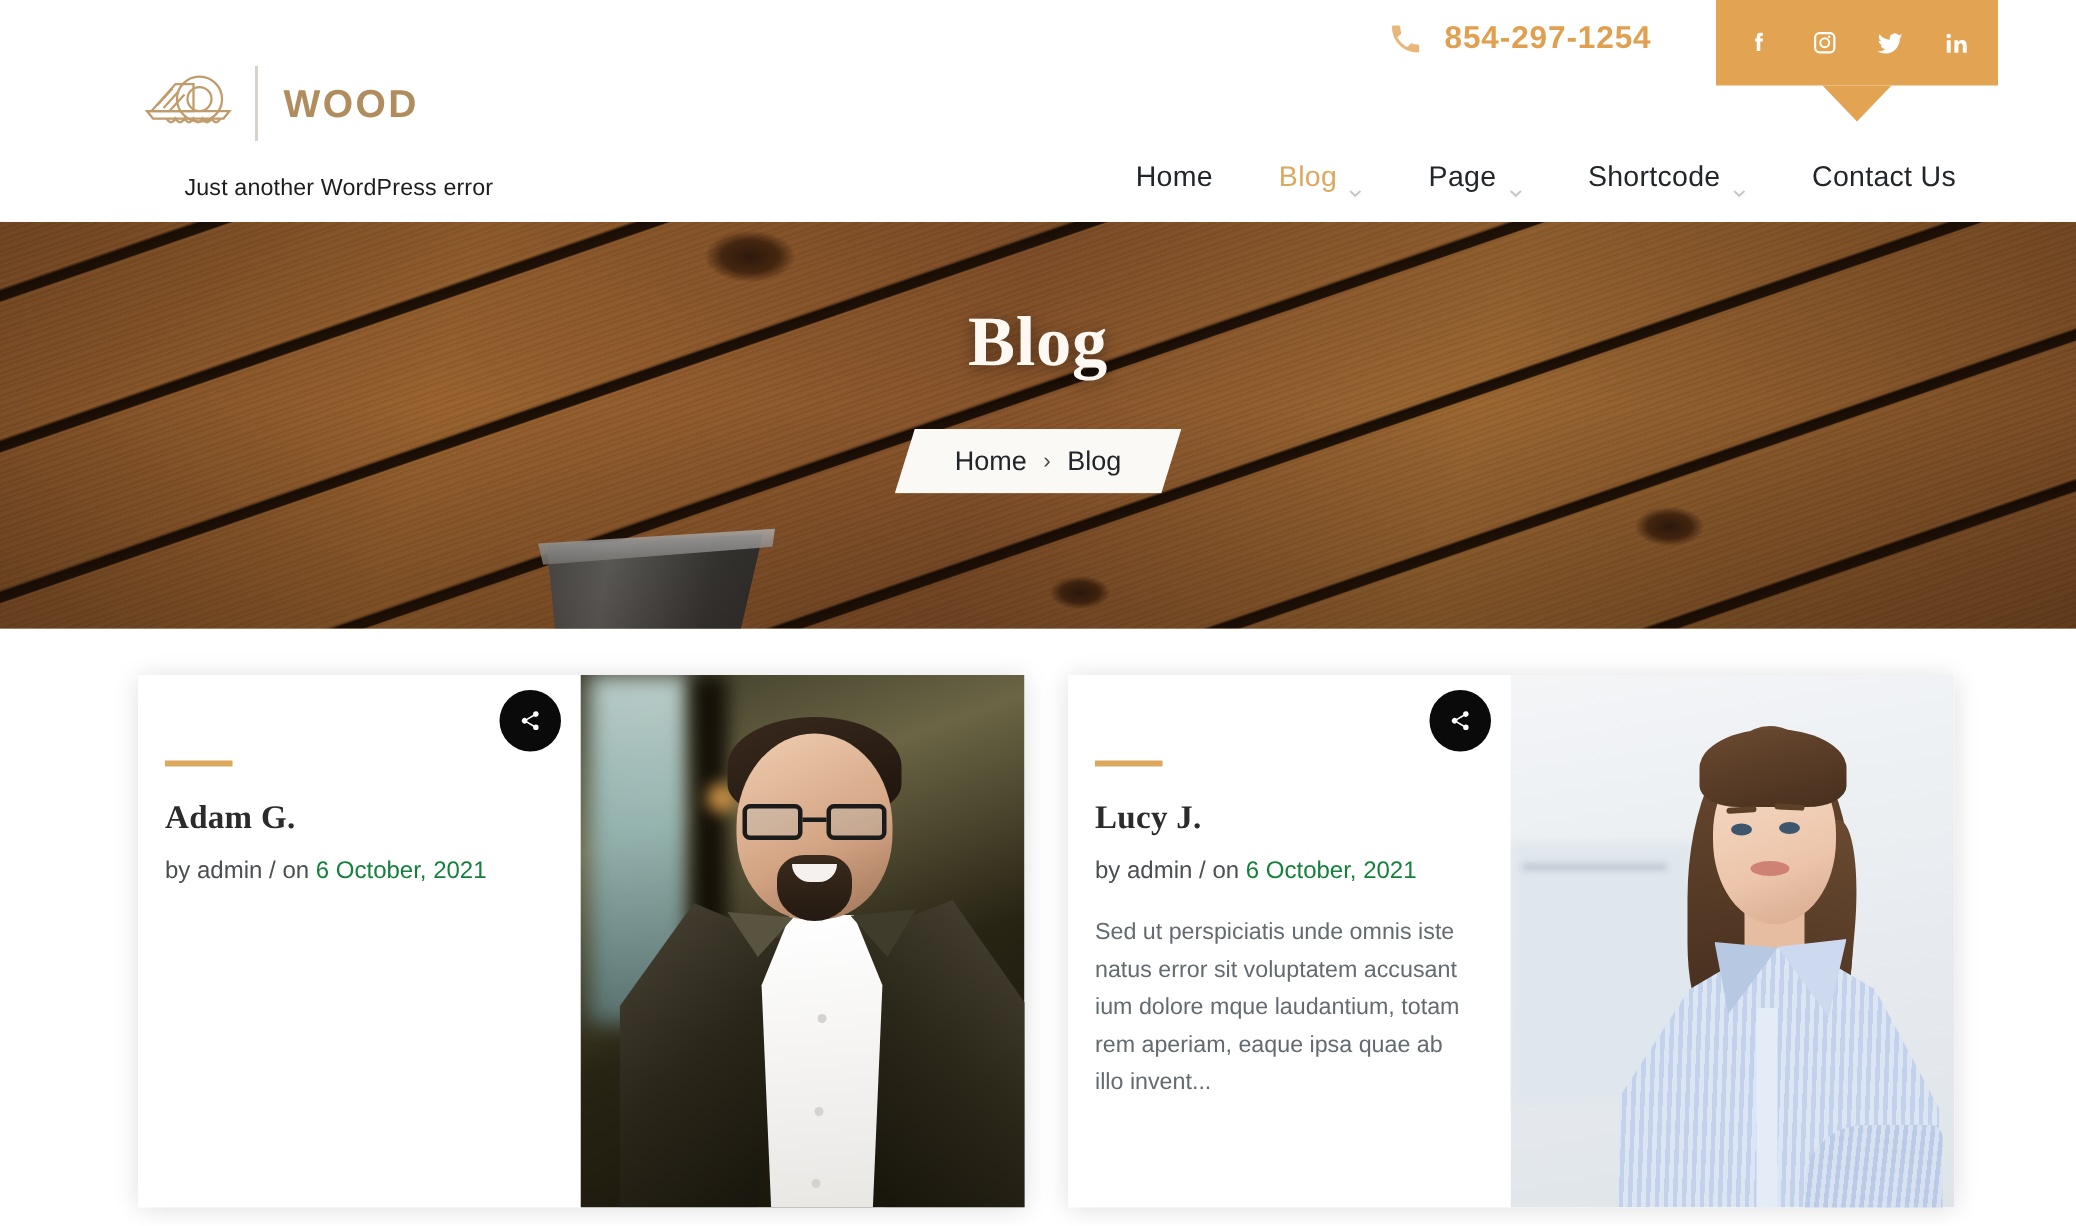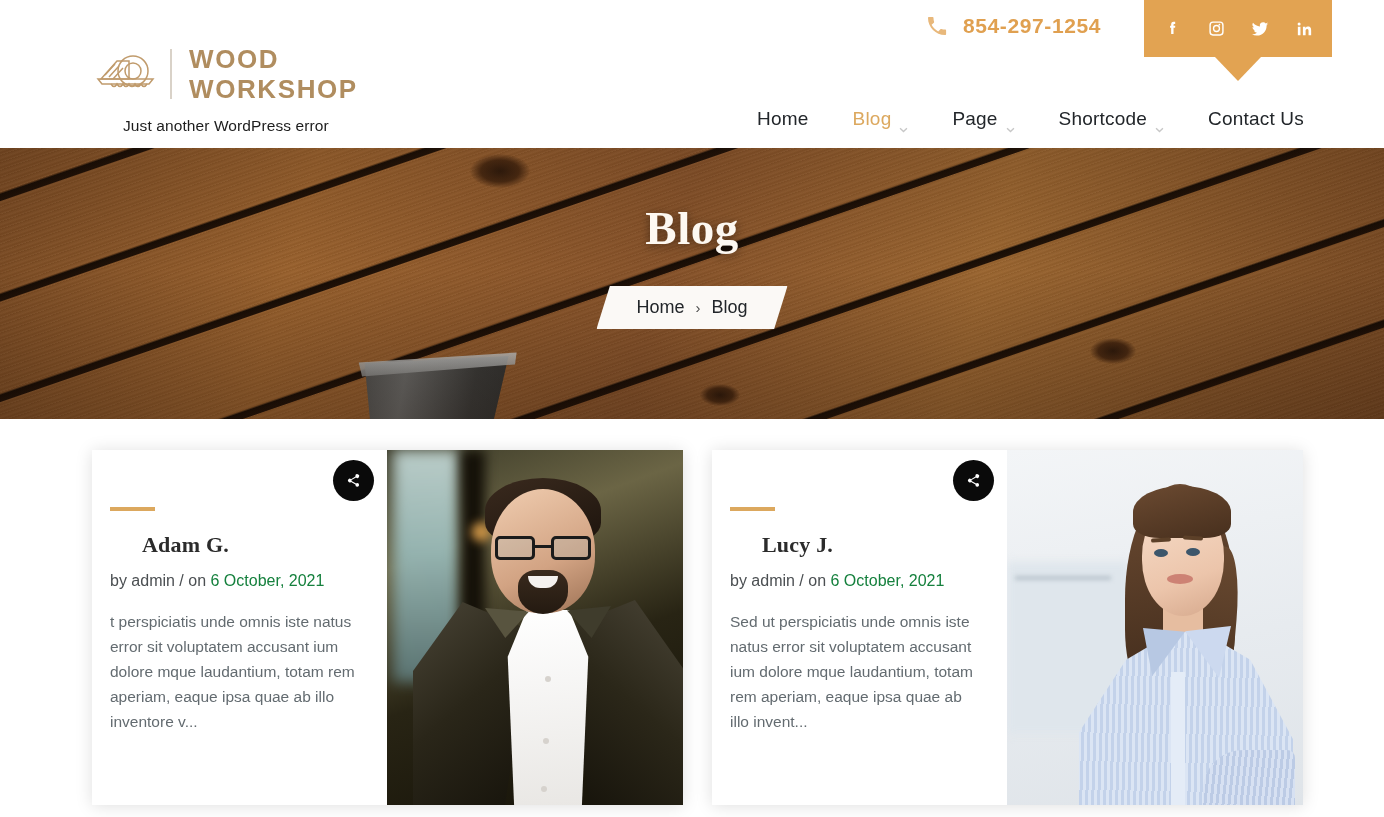--- a/index.html
+++ b/index.html
@@ -393,7 +393,6 @@
     <span class="brand-divider"></span>
     <span class="brand-text">
       <span>Wood</span><br>
-      <span>Workshop</span>
     </span>
   </div>
 

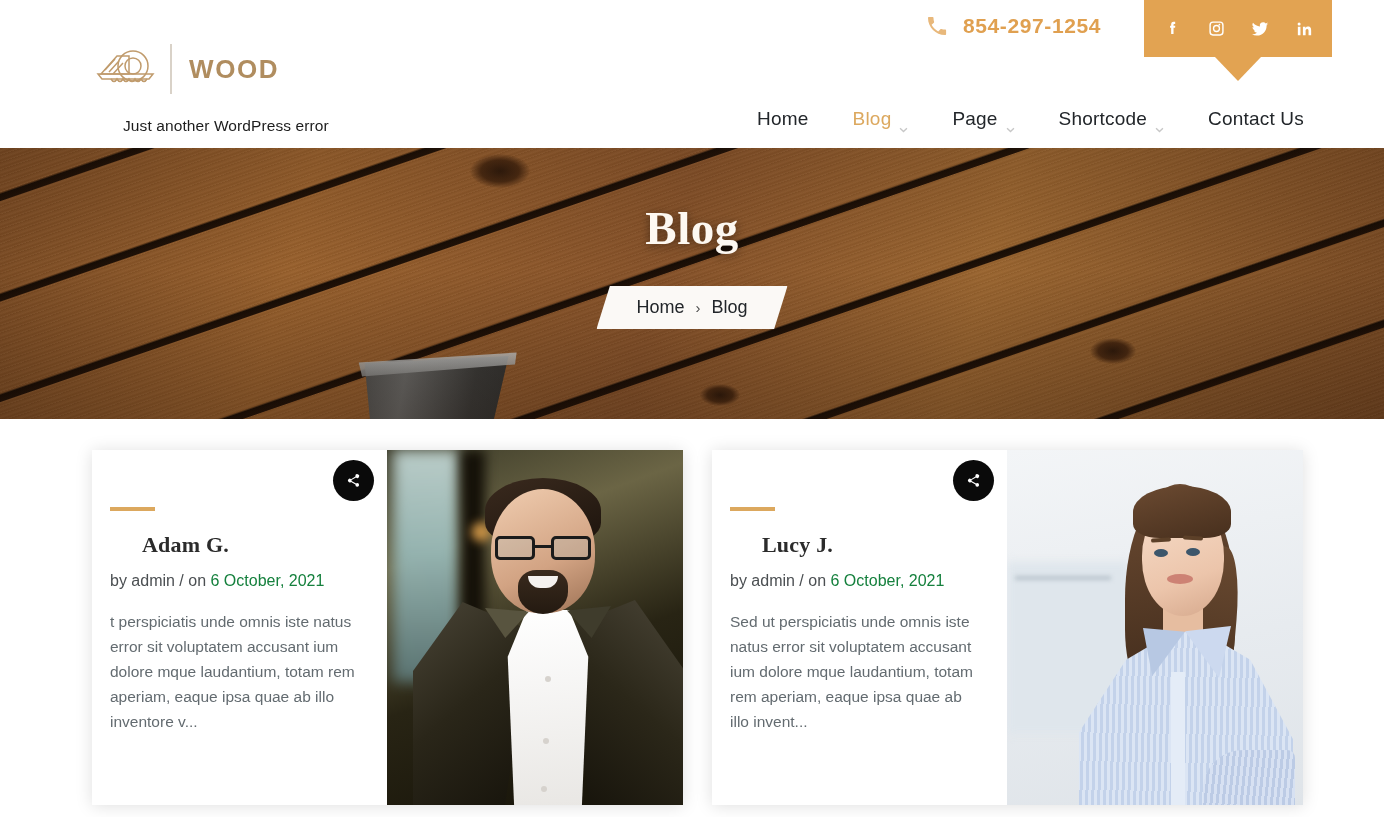--- a/index.html
+++ b/index.html
@@ -246,7 +246,6 @@
     color: #2b2b2b;
     margin-bottom: 14px;
     letter-spacing: .2px;
-    margin-left: 32px;
   }
   .card-meta {
     font-size: 16px;

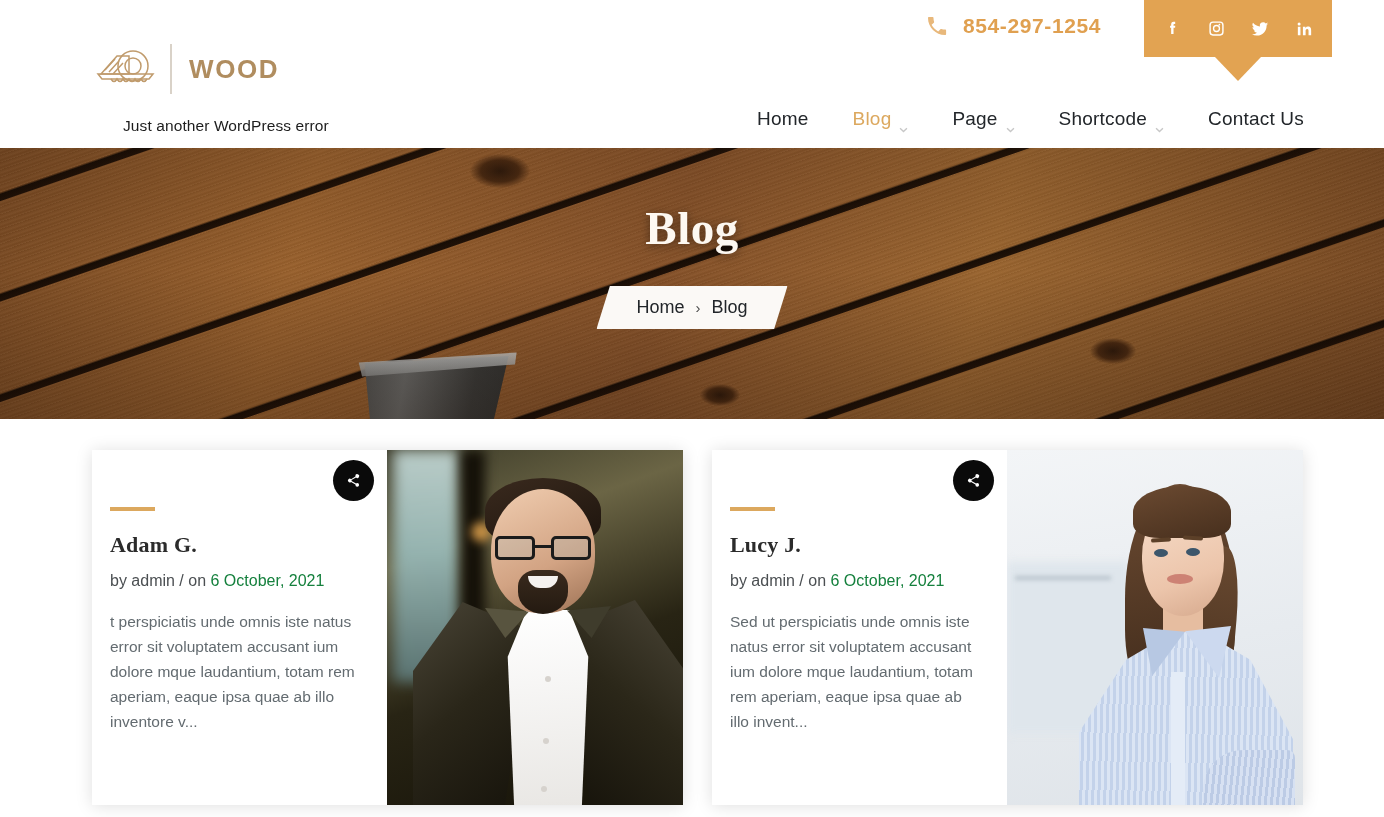--- a/index.html
+++ b/index.html
@@ -496,7 +496,6 @@
         <span>by admin / on</span>
         <span class="date">6 October, 2021</span>
       </div>
-      <p class="card-excerpt">t perspiciatis unde omnis iste natus error sit voluptatem accusant ium dolore mque laudantium, totam rem aperiam, eaque ipsa quae ab illo inventore v...</p>
     </div>
     <div class="share-btn">
       <span>

